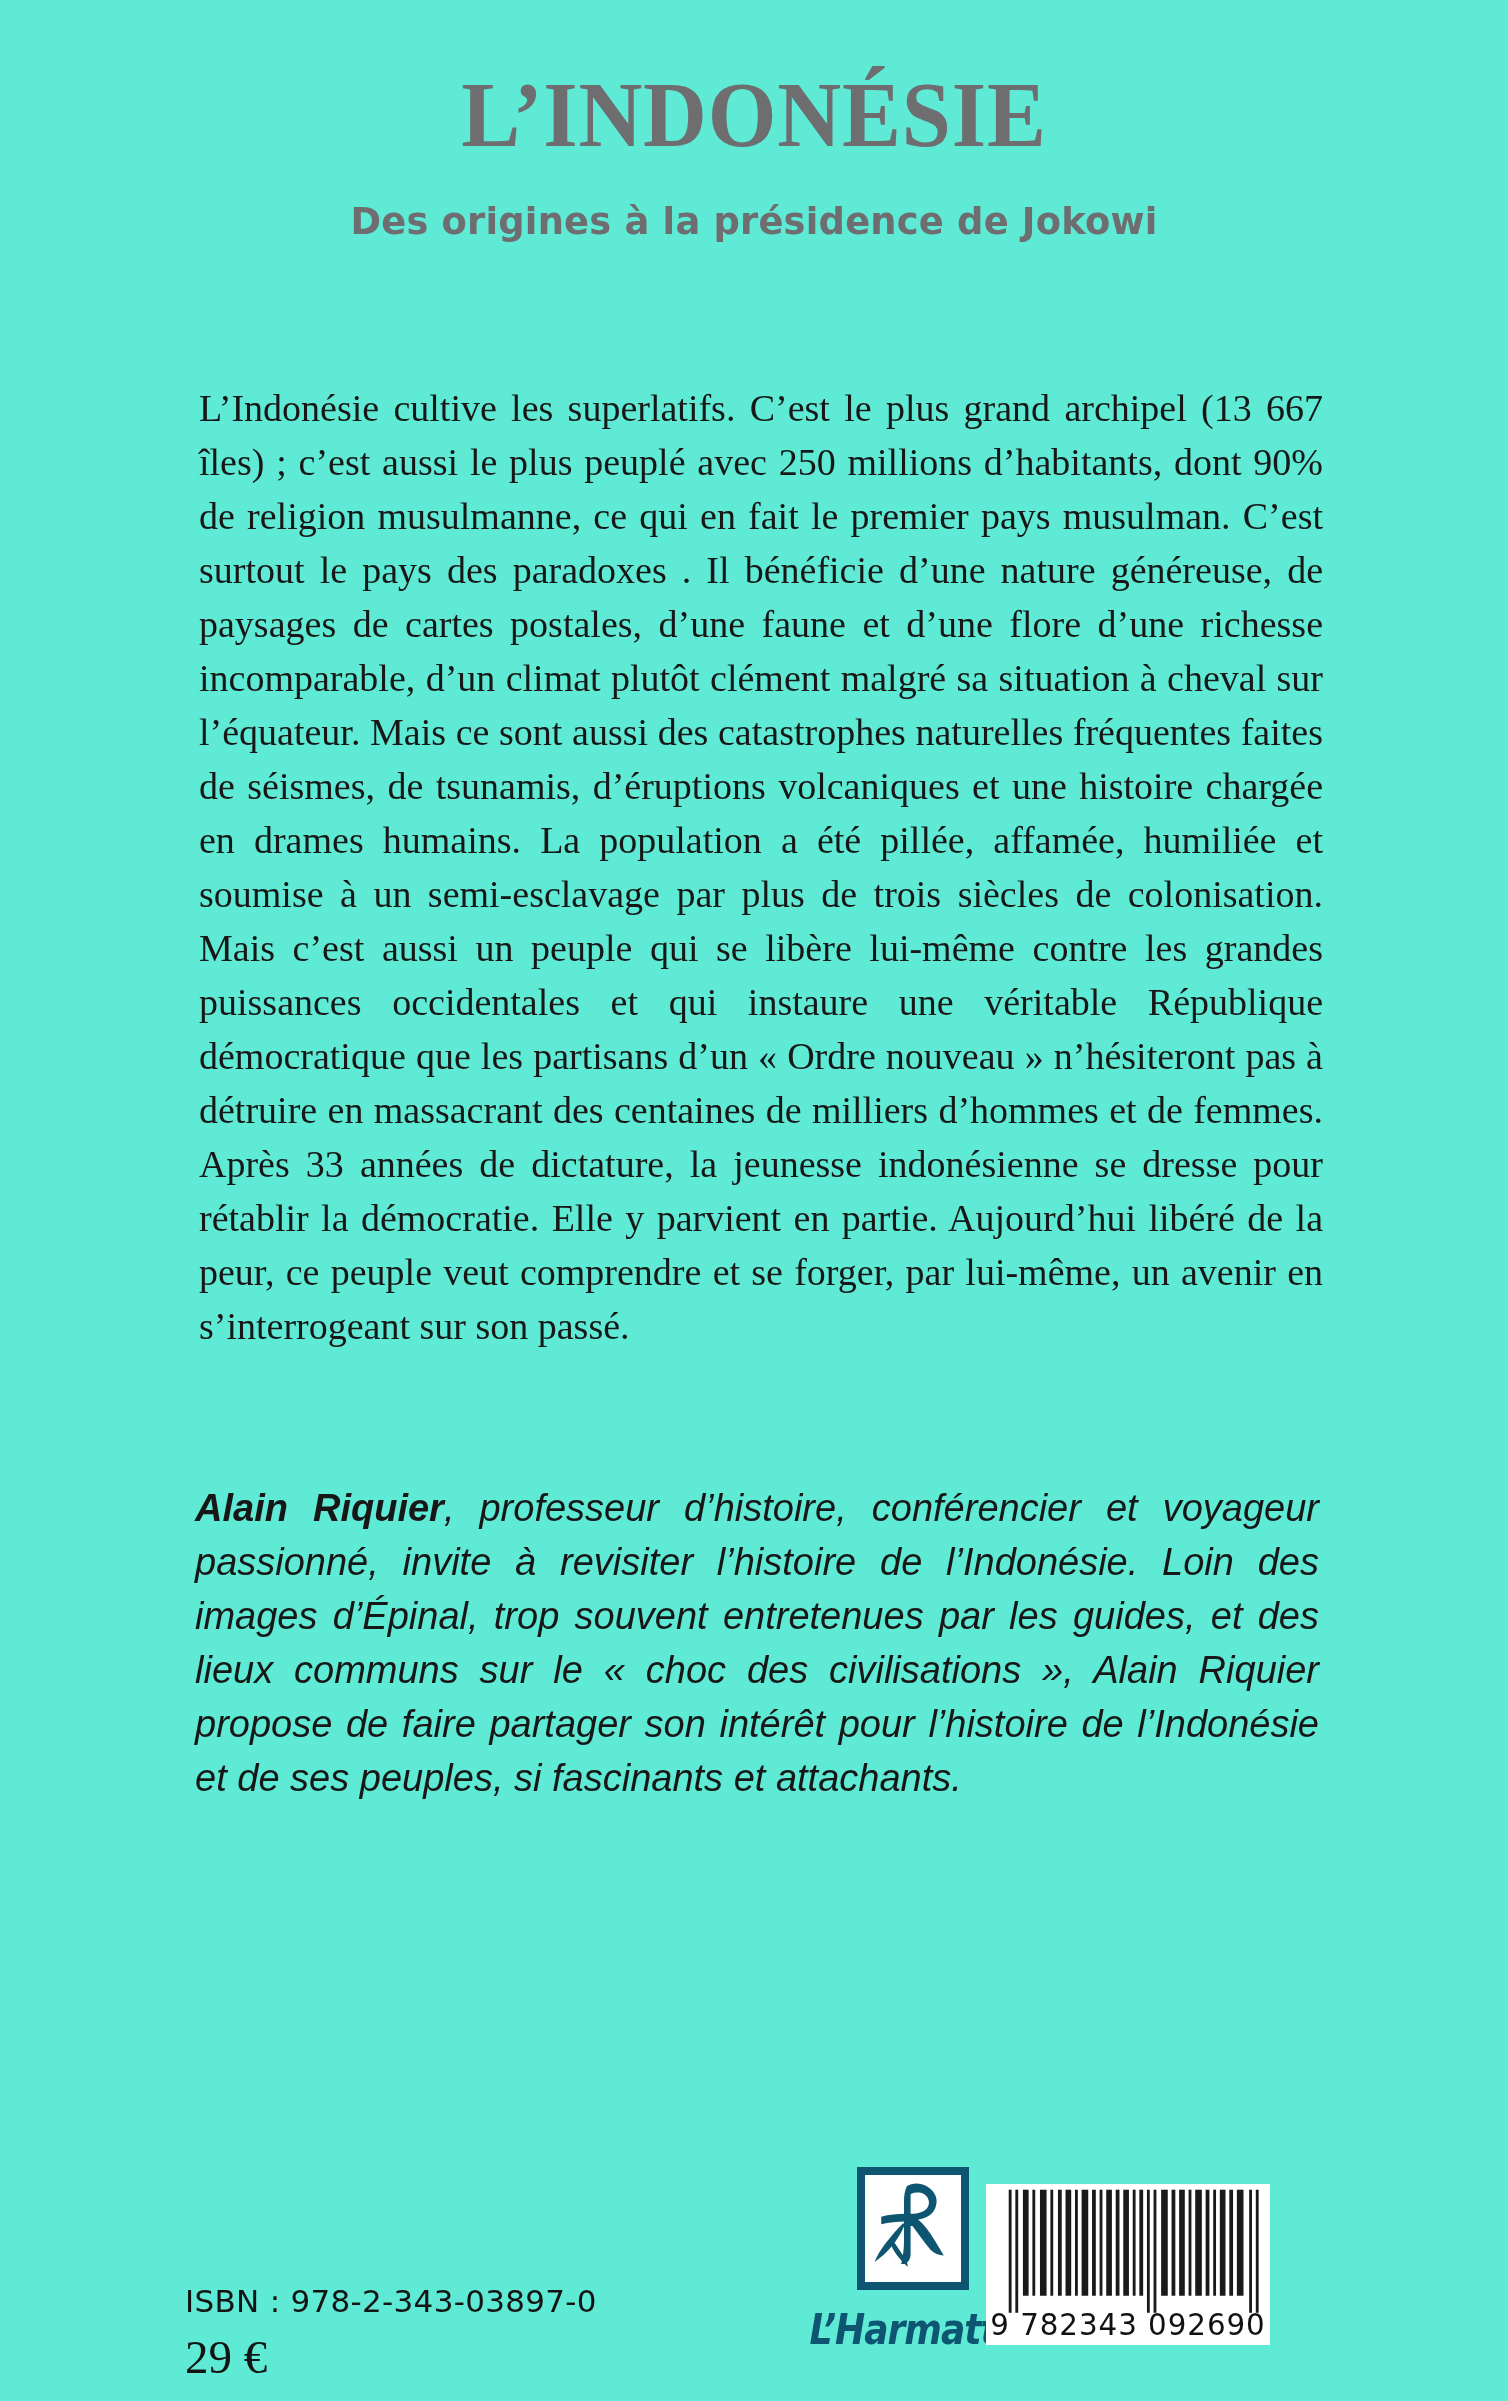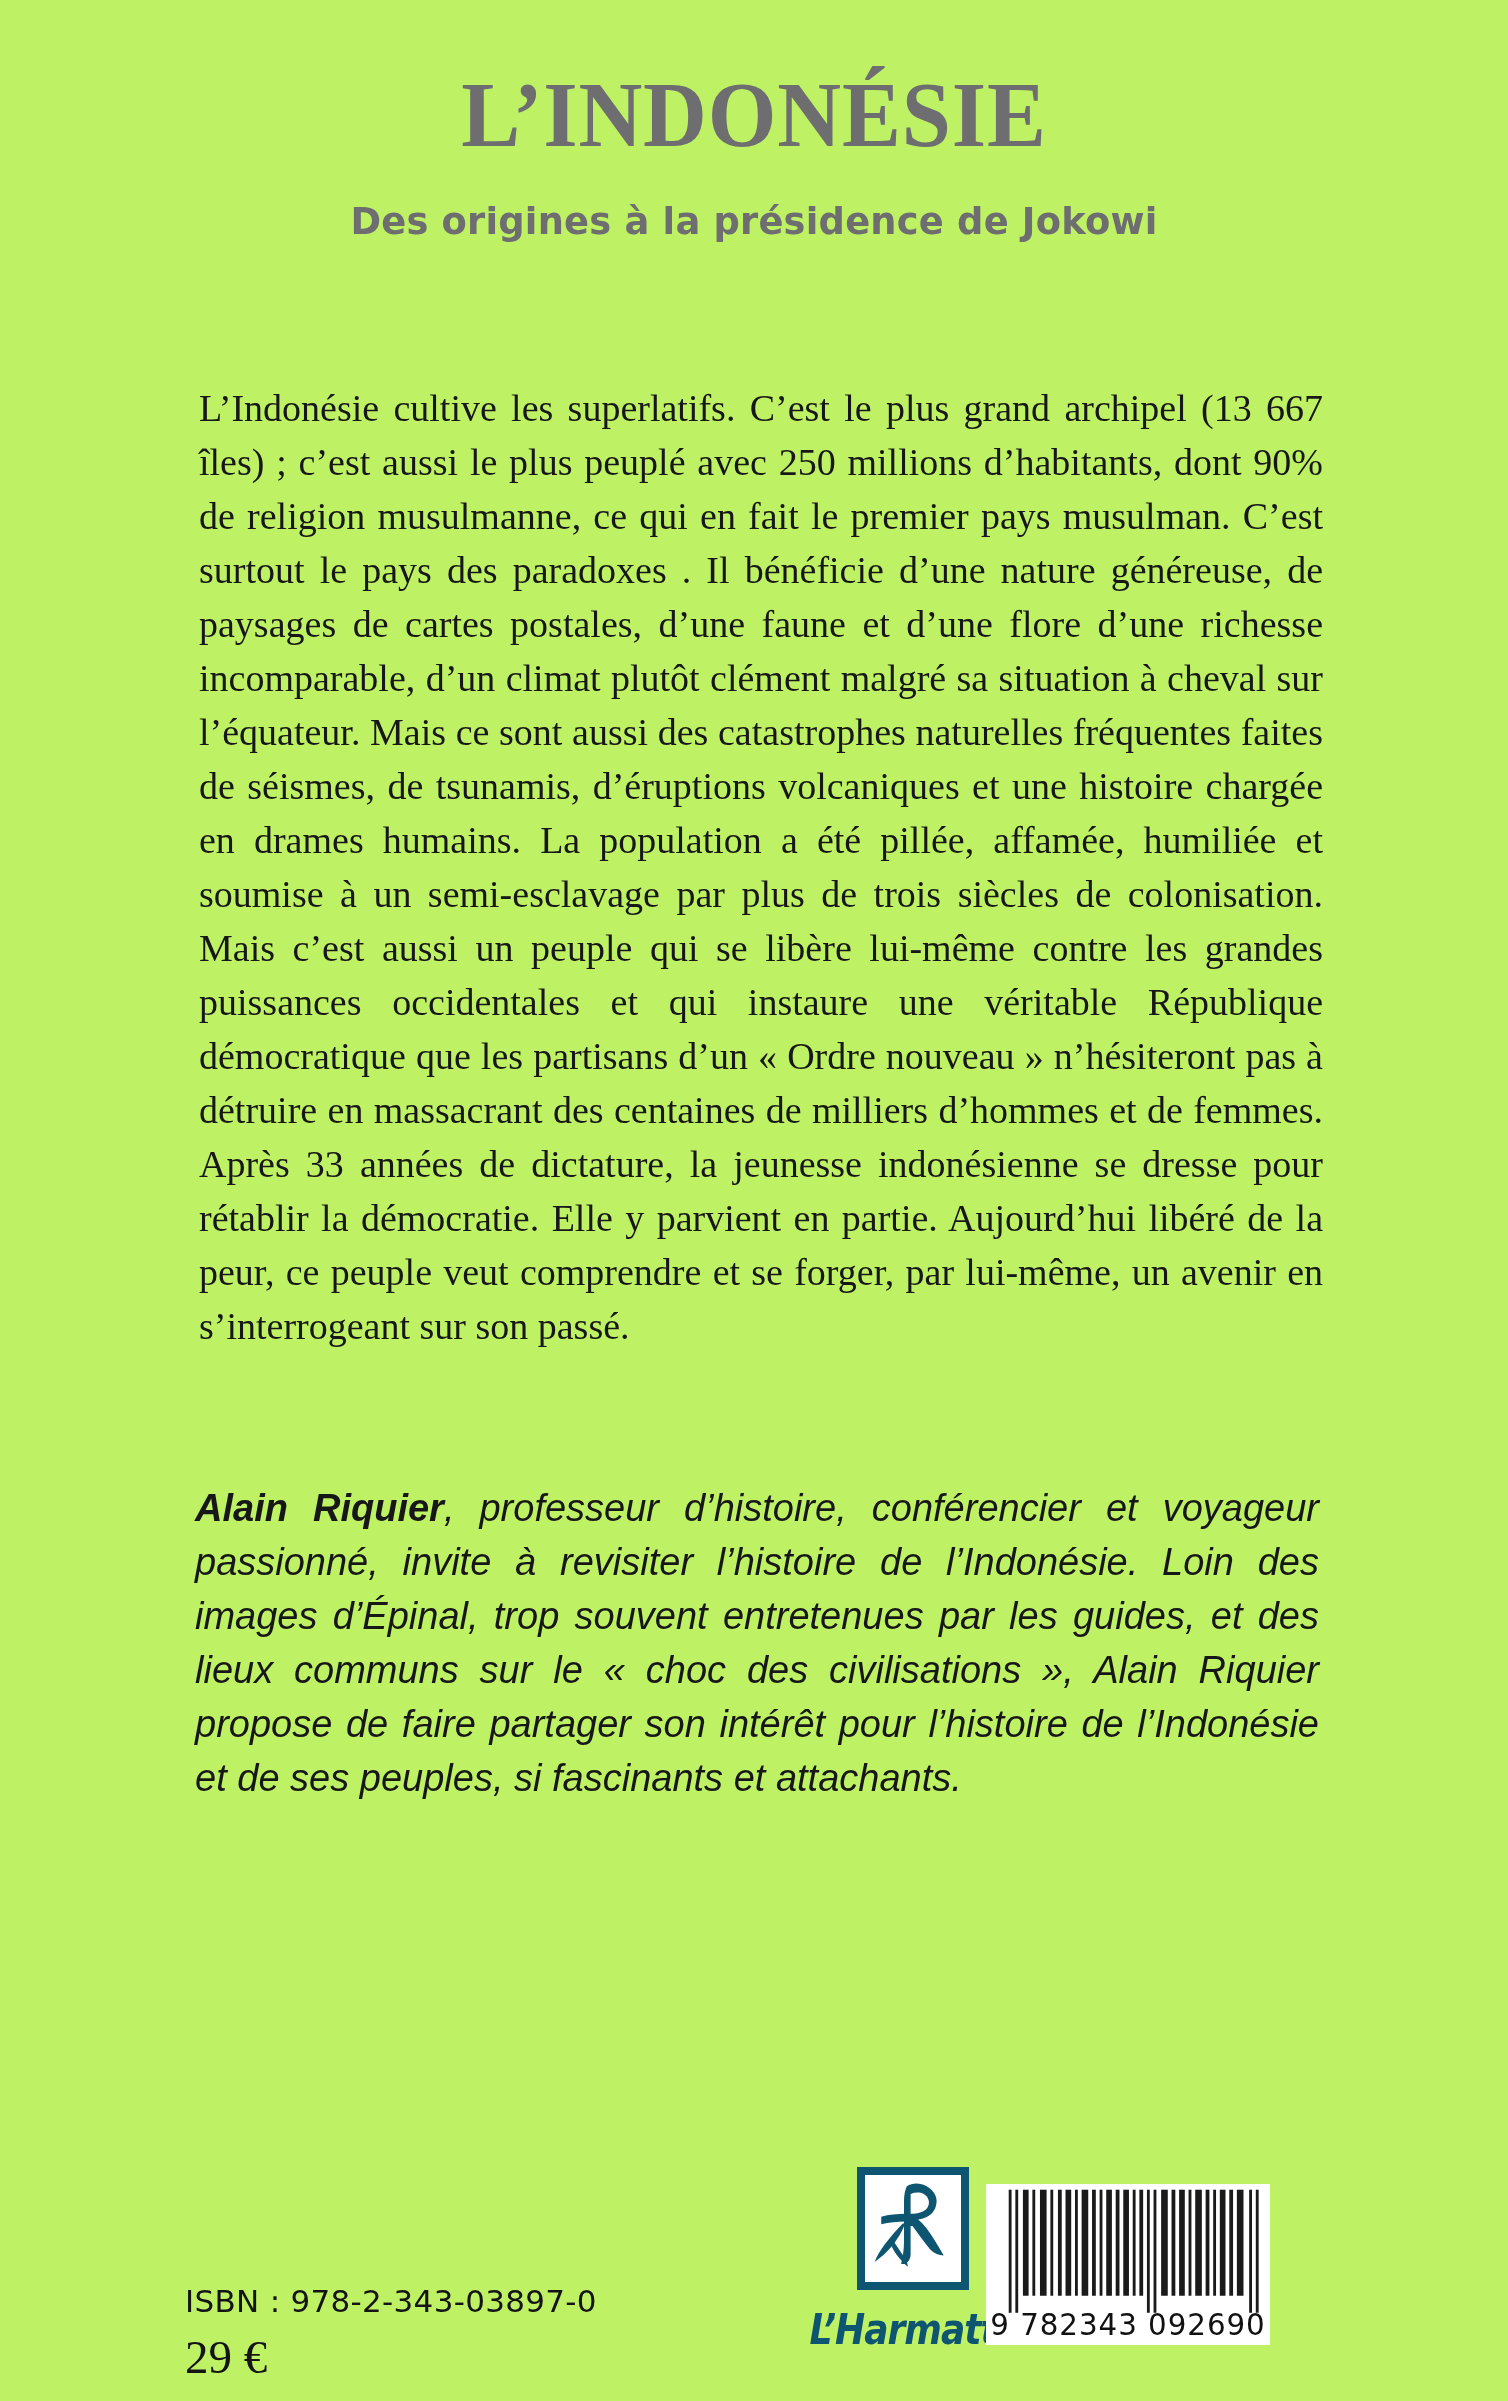--- a/index.html
+++ b/index.html
@@ -18,7 +18,7 @@
   .page {
     position: absolute;
     inset: 0;
-    background: #bef264;
+    background: #5eead4;
   }
 
   

